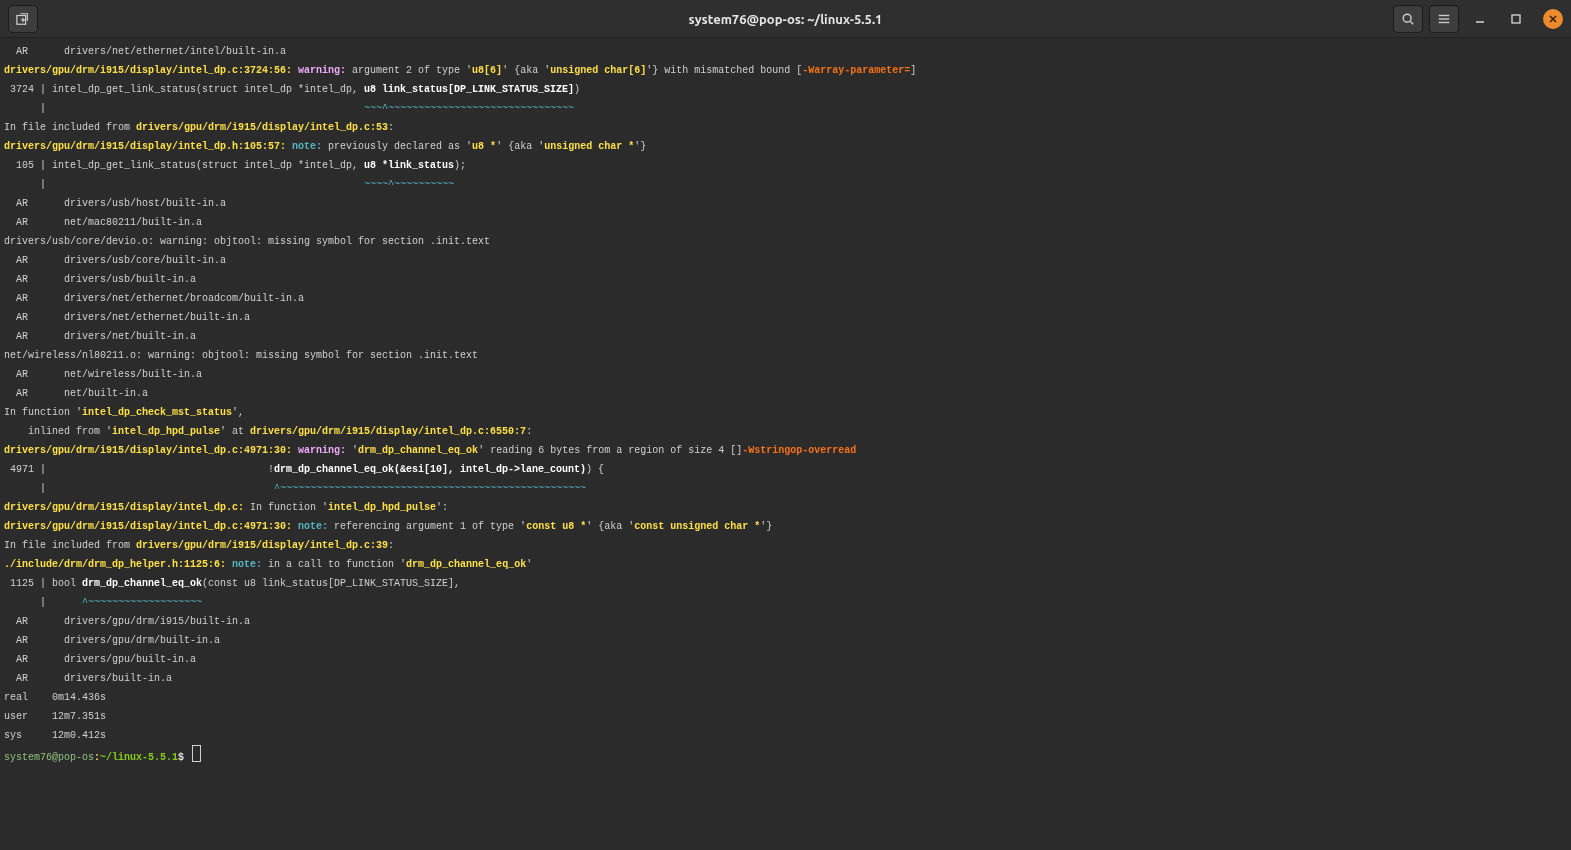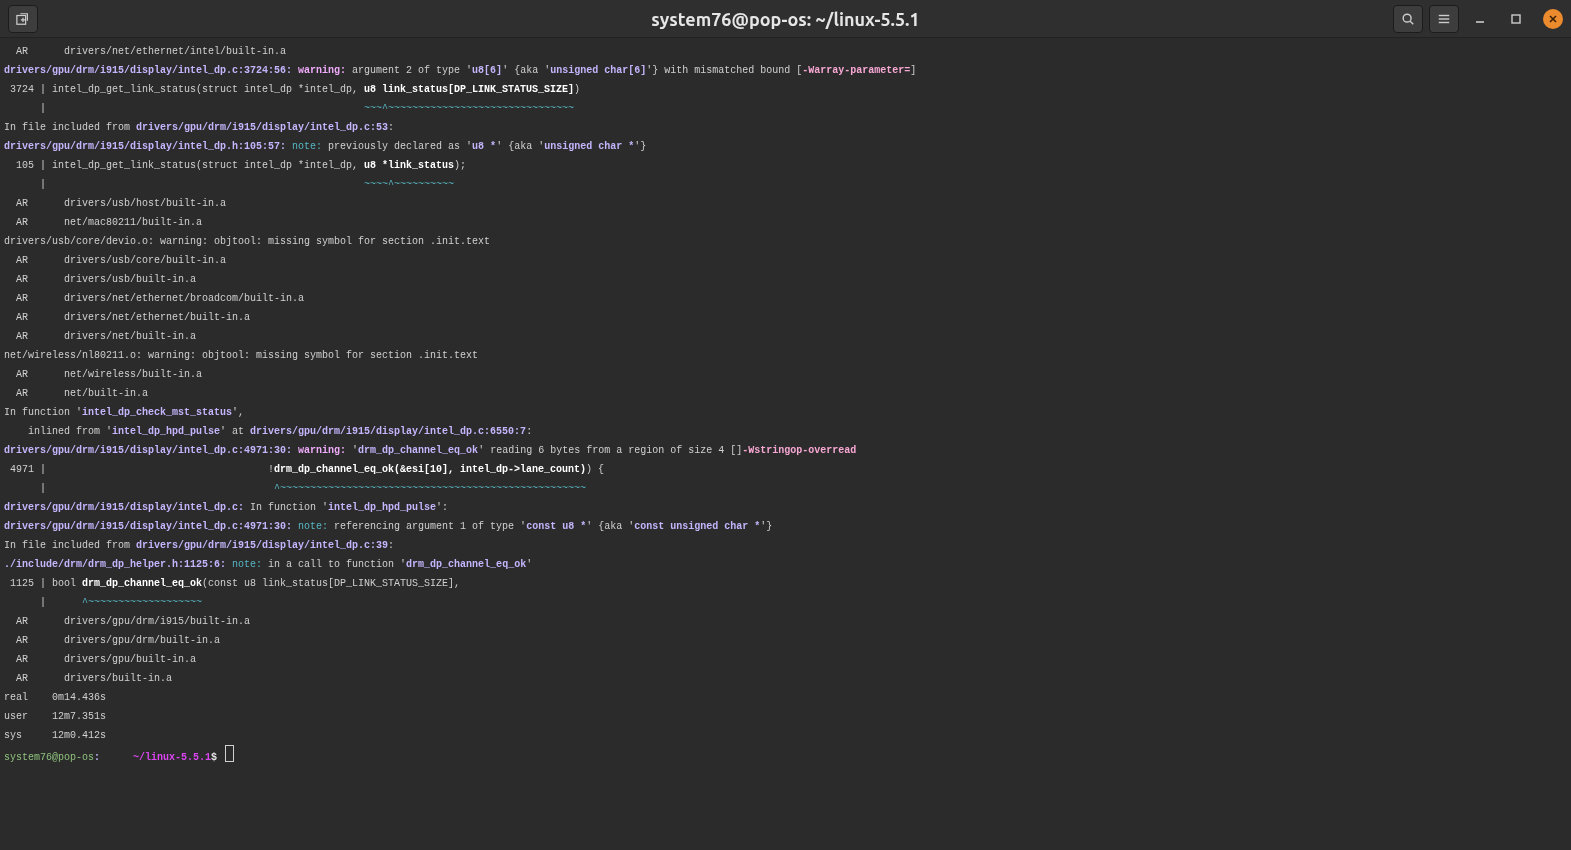--- a/index.html
+++ b/index.html
@@ -32,7 +32,7 @@
     left: 0; right: 0;
     text-align: center;
     font-family: "Ubuntu", "Cantarell", sans-serif;
-    font-size: 18px;
+    font-size: 13px;
     font-weight: 600;
     color: #e6e6e6;
     pointer-events: none;

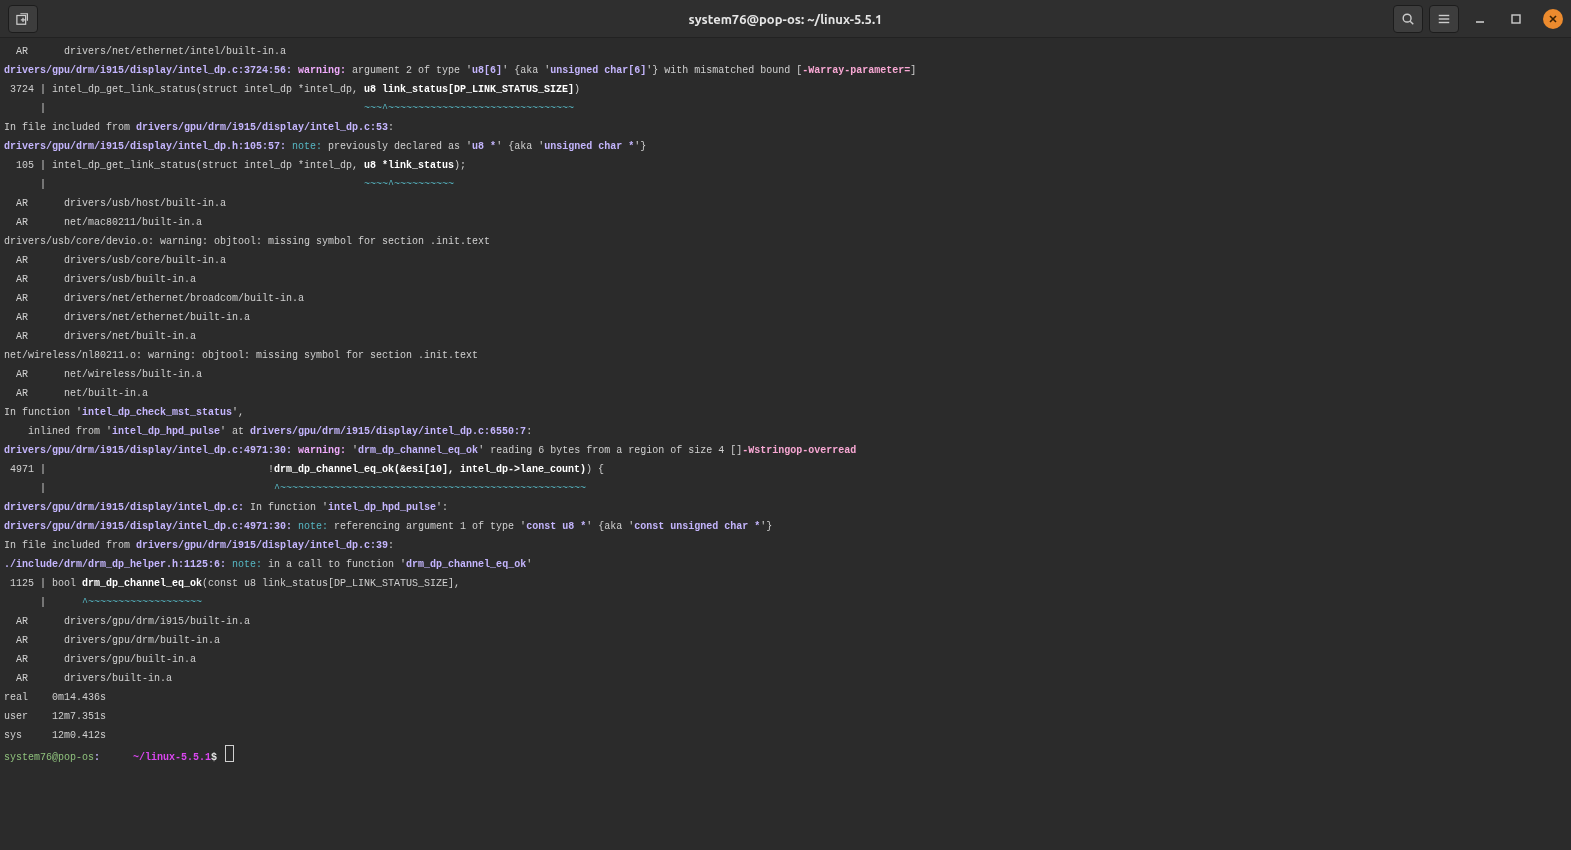--- a/index.html
+++ b/index.html
@@ -71,7 +71,7 @@
     line-height: 19px;
     font-size: 10px;
   }
-  .b { font-weight: bold; color: #c4b5fd; }
+  .b { font-weight: bold; color: #fde047; }
   .mag { color: #f0abfc; font-weight: bold; }
   .cyan { color: #56b6c2; font-weight: normal; }
   .cyandim { color: #56b6c2; }

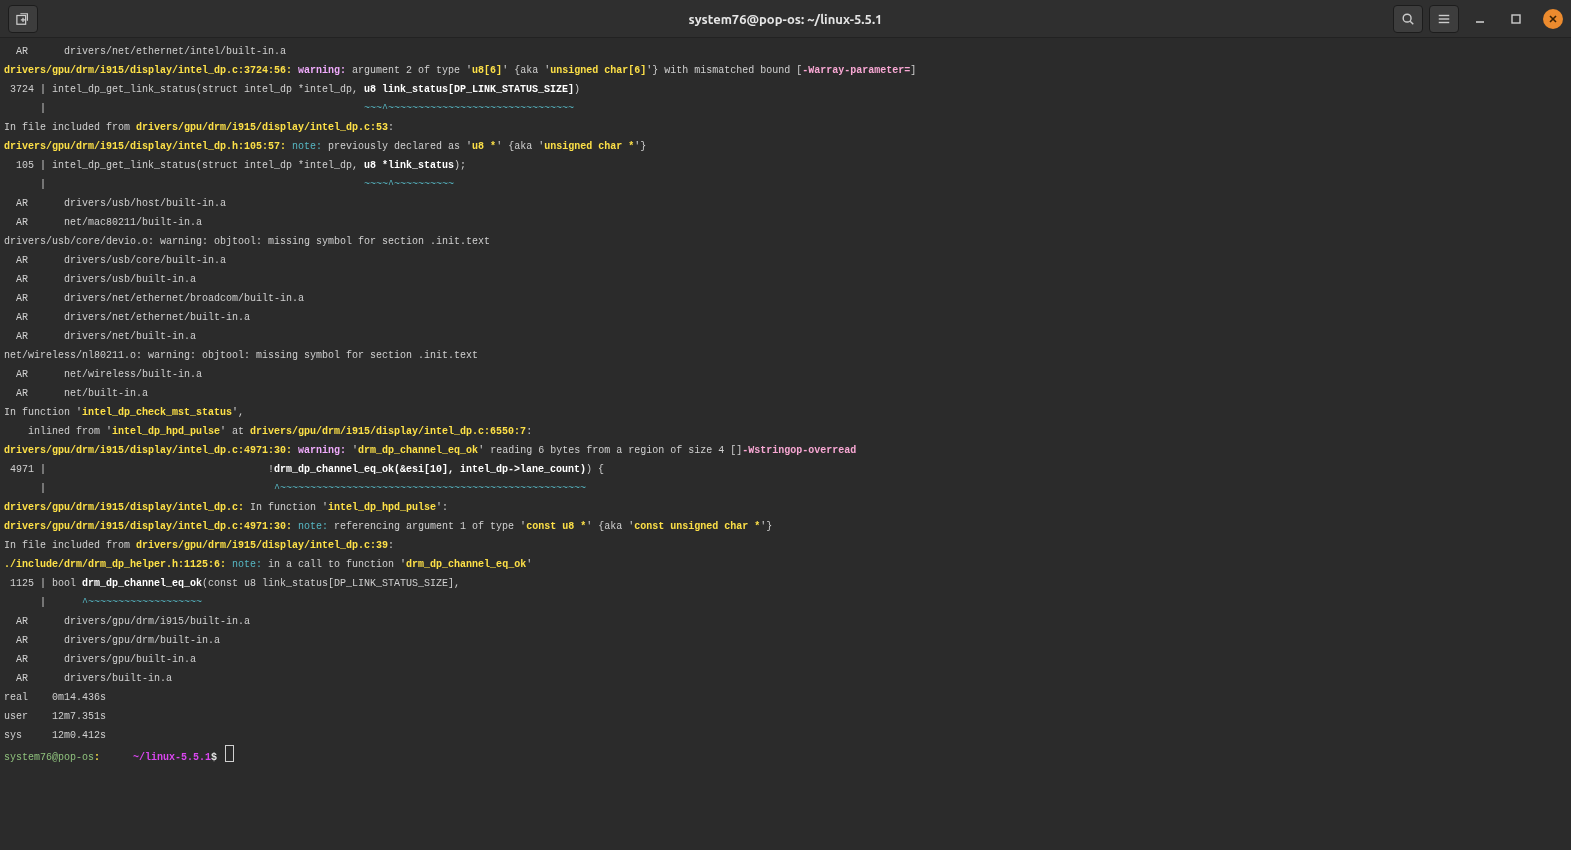--- a/index.html
+++ b/index.html
@@ -76,7 +76,7 @@
   .cyan { color: #56b6c2; font-weight: normal; }
   .cyandim { color: #56b6c2; }
   .arg { color: #ffffff; font-weight: bold; }
-  .wflag { color: #f9a8d4; font-weight: bold; }
+  .wflag { color: #f97316; font-weight: bold; }
   .user { color: #8ec07c; font-weight: normal; }
   .path { color: #d946ef; font-weight: bold; margin-left: 33px; }
   .dollar { color: #e6e6e6; font-weight: bold; }

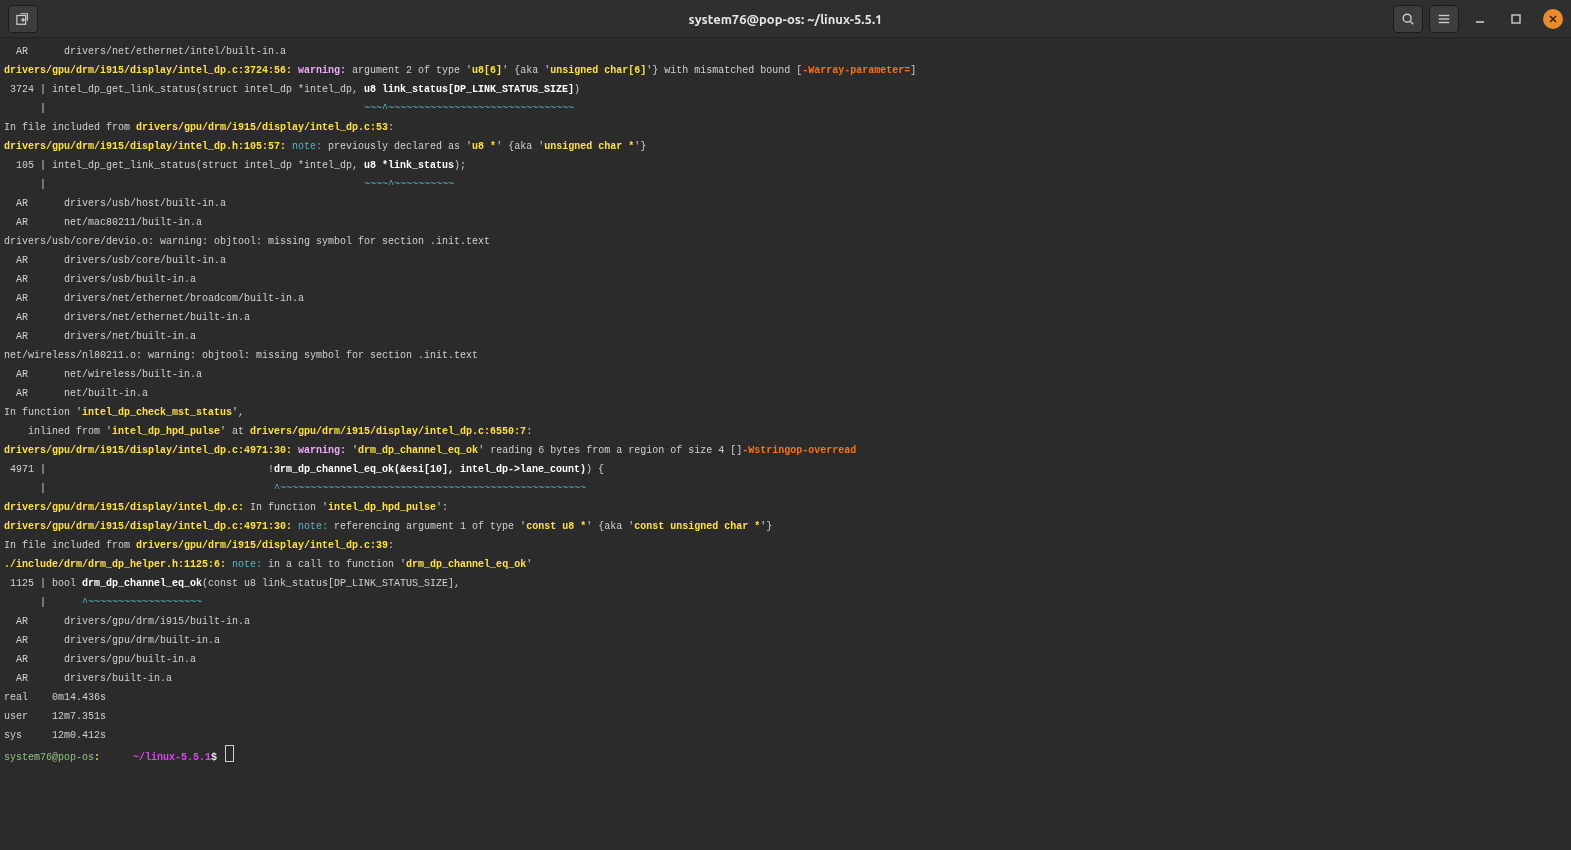--- a/index.html
+++ b/index.html
@@ -73,7 +73,7 @@
   }
   .b { font-weight: bold; color: #fde047; }
   .mag { color: #f0abfc; font-weight: bold; }
-  .cyan { color: #56b6c2; font-weight: normal; }
+  .cyan { color: #56b6c2; font-weight: bold; }
   .cyandim { color: #56b6c2; }
   .arg { color: #ffffff; font-weight: bold; }
   .wflag { color: #f97316; font-weight: bold; }

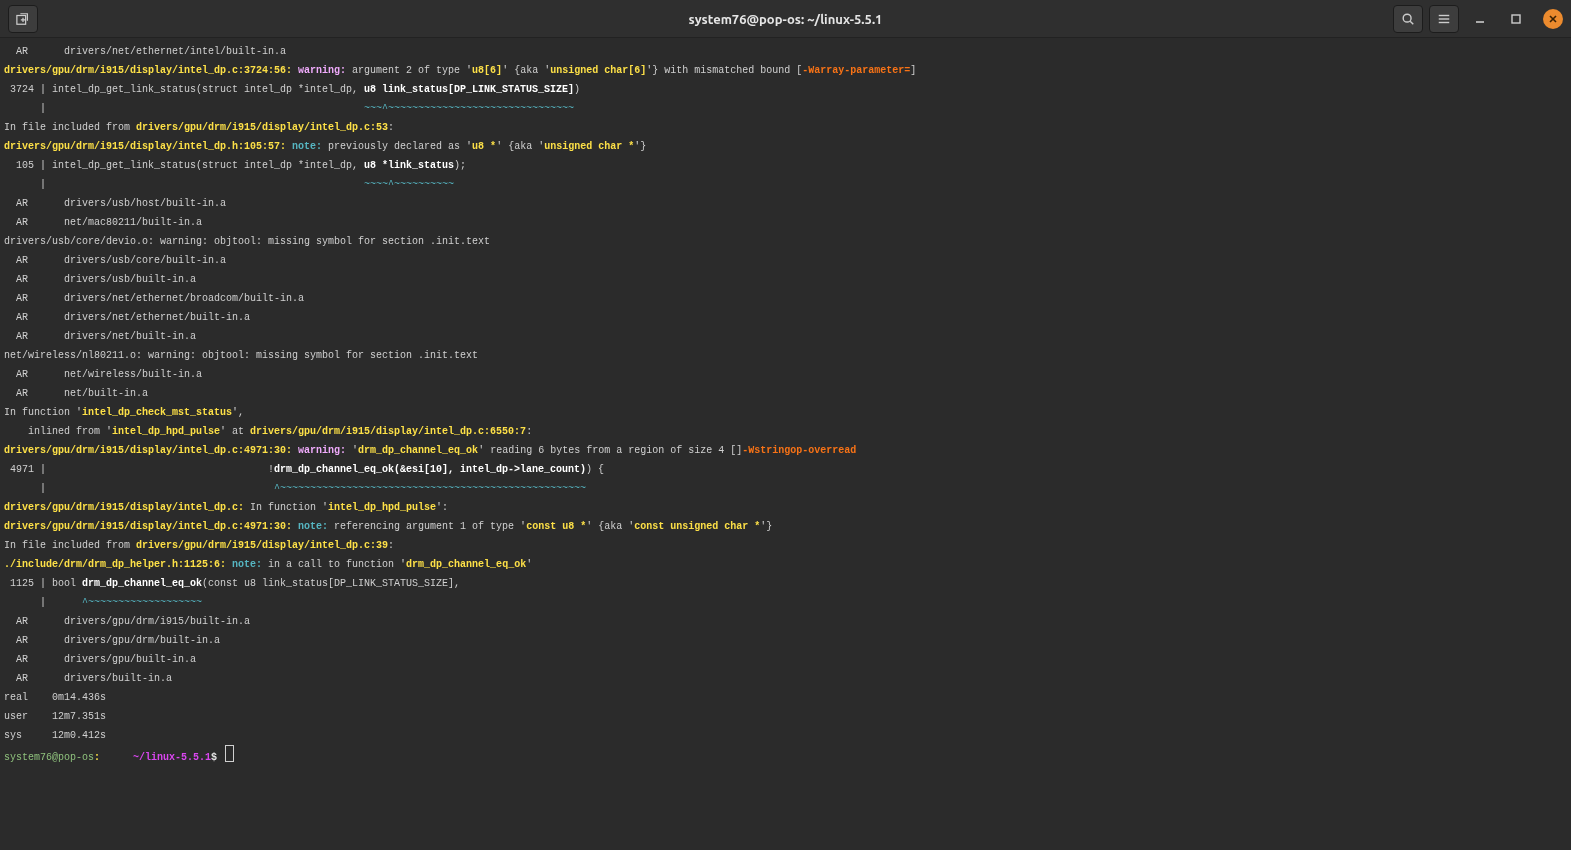--- a/index.html
+++ b/index.html
@@ -78,7 +78,7 @@
   .arg { color: #ffffff; font-weight: bold; }
   .wflag { color: #f97316; font-weight: bold; }
   .user { color: #8ec07c; font-weight: normal; }
-  .path { color: #d946ef; font-weight: bold; margin-left: 33px; }
+  .path { color: #84cc16; font-weight: bold; }
   .dollar { color: #e6e6e6; font-weight: bold; }
   .cursor {
     display: inline-block;

